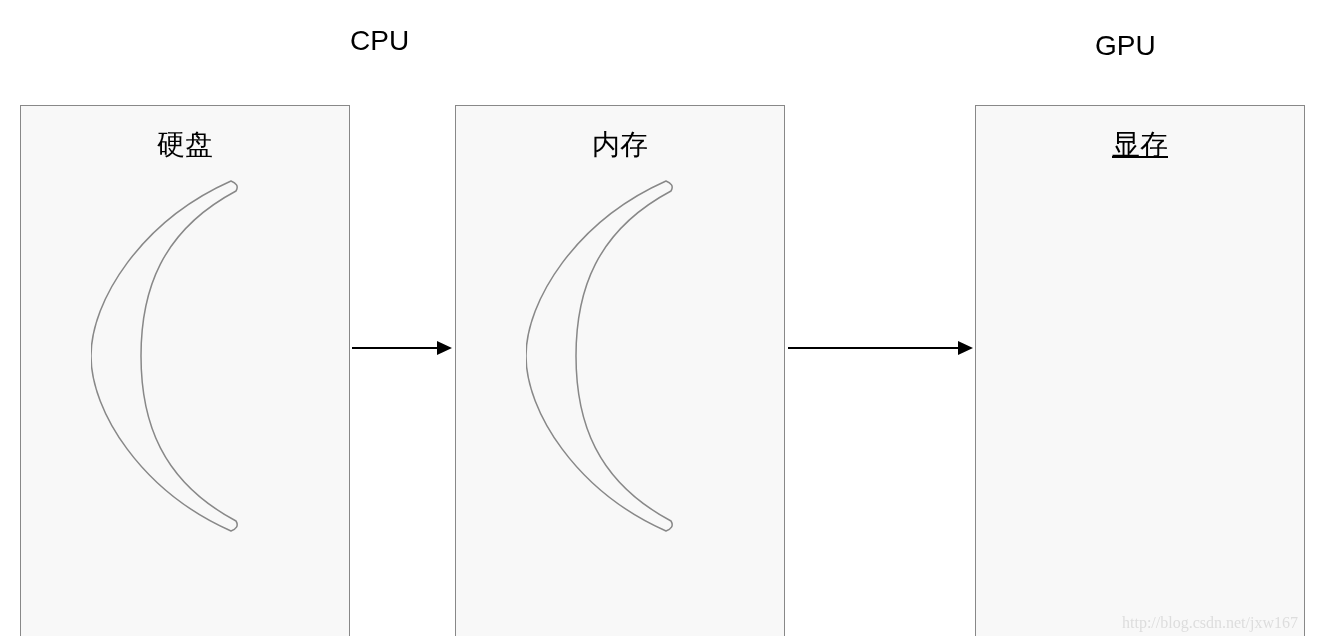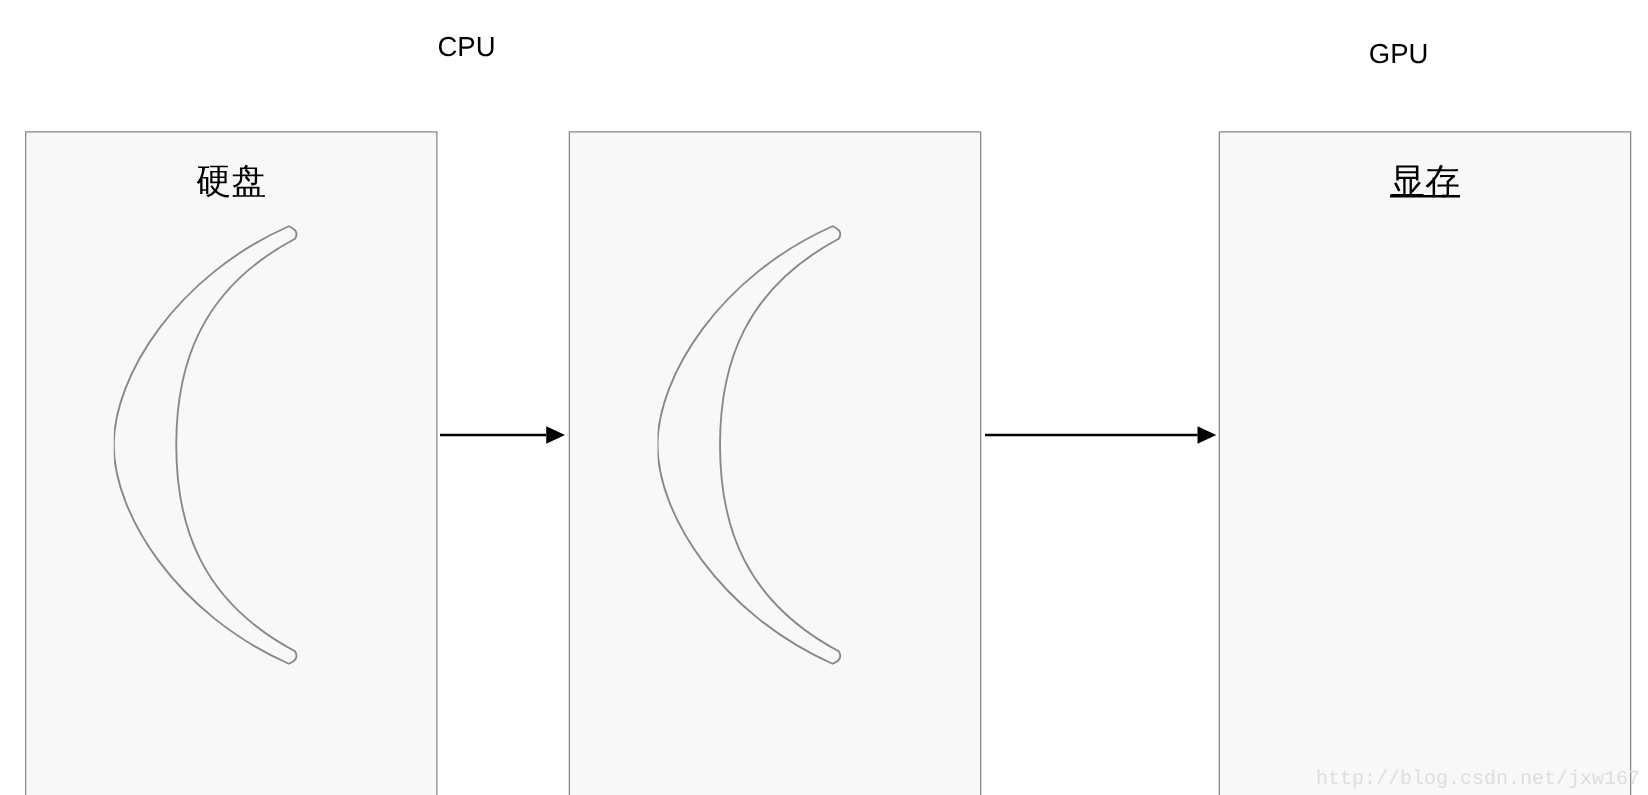--- a/index.html
+++ b/index.html
@@ -16,7 +16,7 @@
     }
     .header-label {
       position: absolute;
-      font-size: 22px;
+      font-size: 28px;
       color: #000;
     }
     .box {

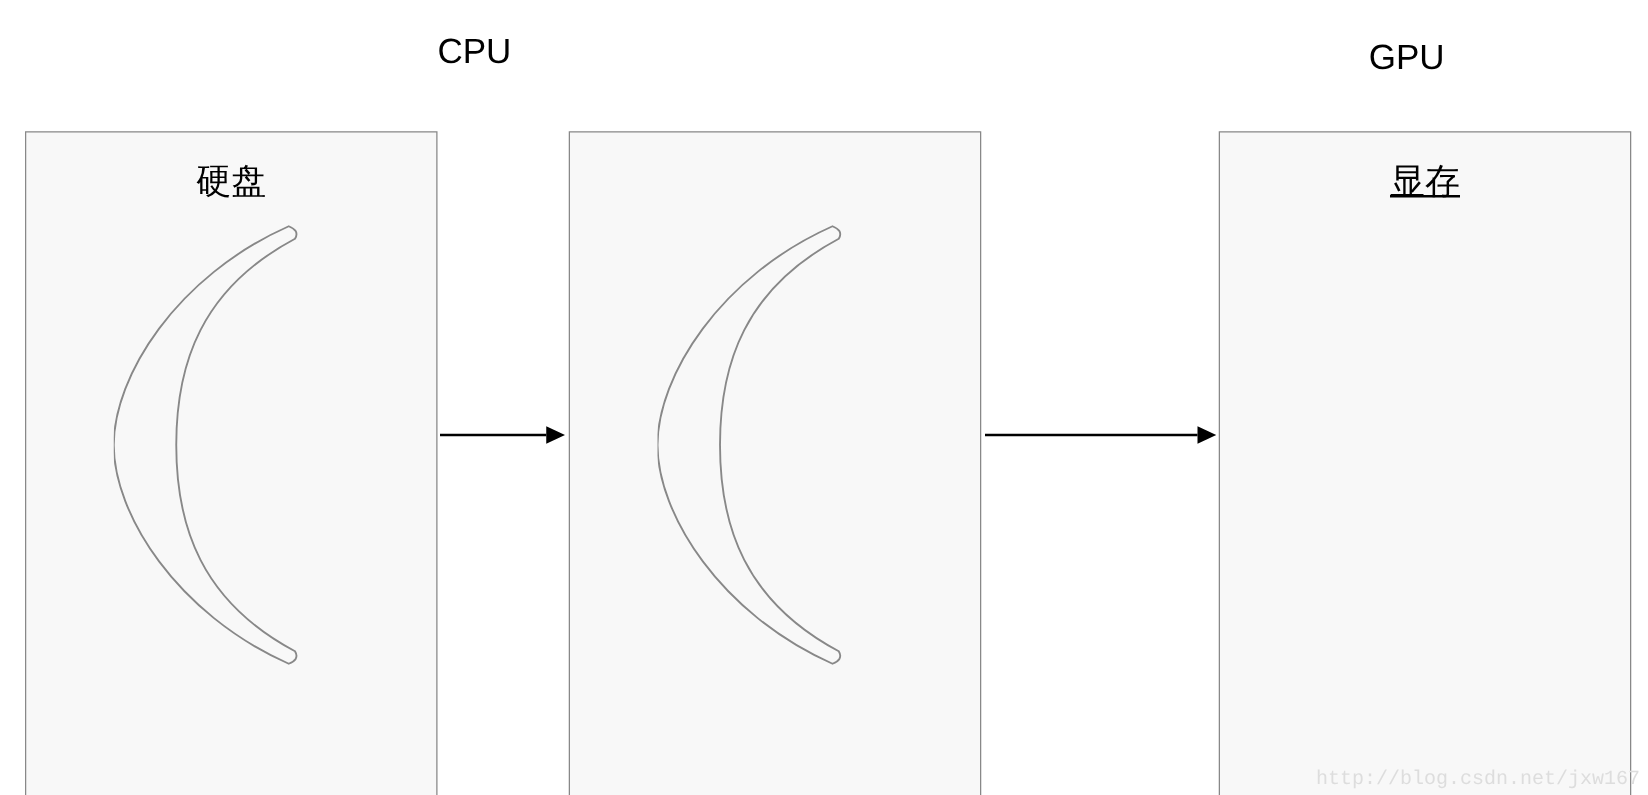--- a/index.html
+++ b/index.html
@@ -74,6 +74,7 @@
 </svg>
 
 <div class="box" style="left: 455px; top: 105px;">
+  <div class="box-title">内存</div>
   <svg class="moon-shape" width="200" height="370" viewBox="0 0 200 370">
     <path d="M 140 10 
              C 50 50, 0 130, 0 185 

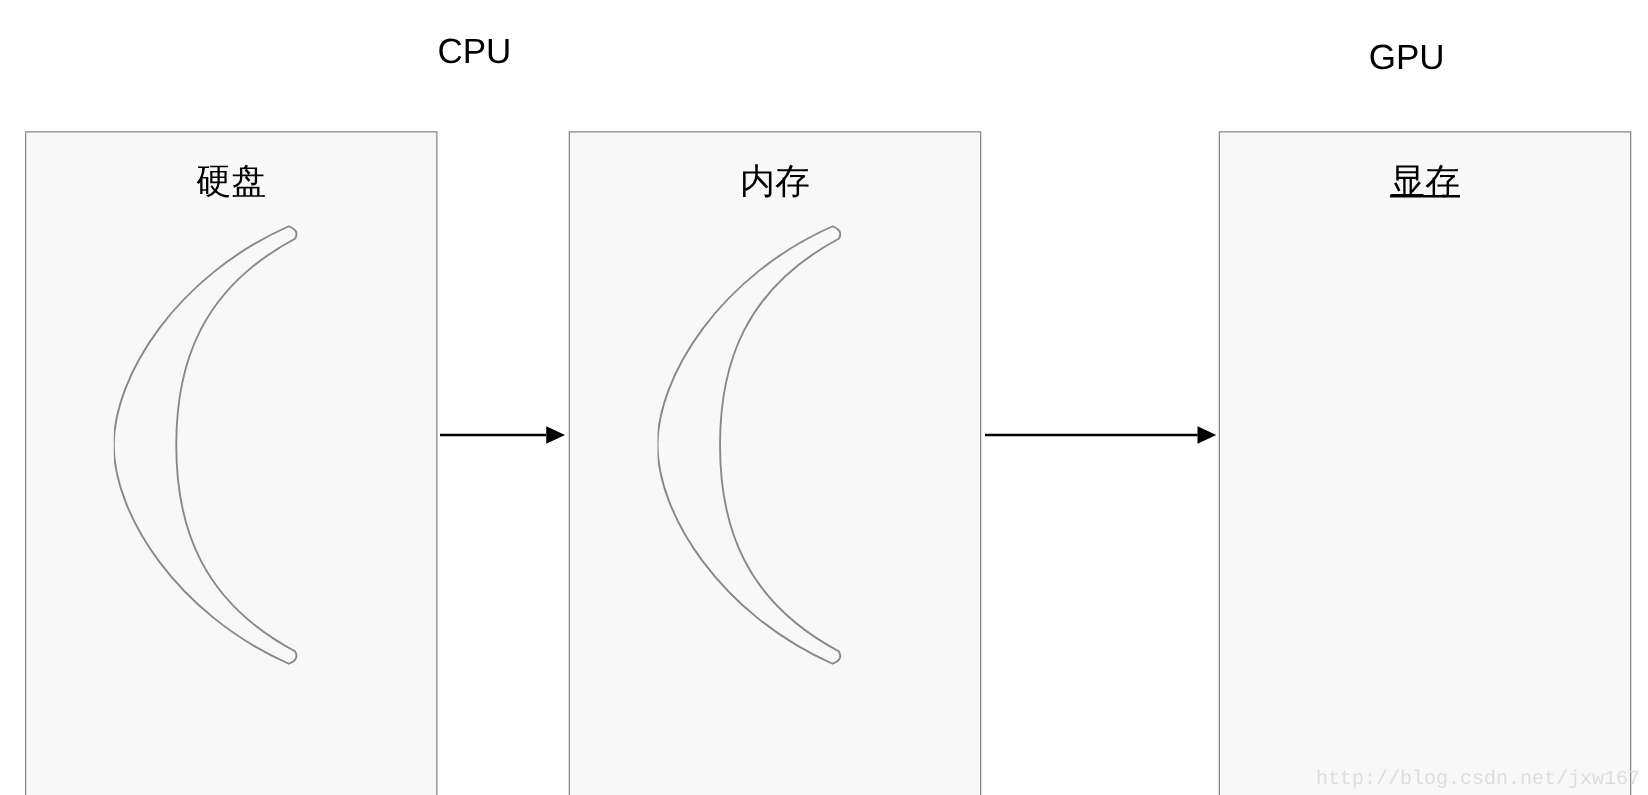--- a/index.html
+++ b/index.html
@@ -42,11 +42,11 @@
     }
     .watermark {
       position: absolute;
-      right: 6px;
+      right: 20px;
       bottom: 4px;
       font-size: 16px;
       color: #ddd;
-      font-family: Liberation Mono, monospace;
+      font-family: Liberation Serif, serif;
     }
   </style>
 </head>

